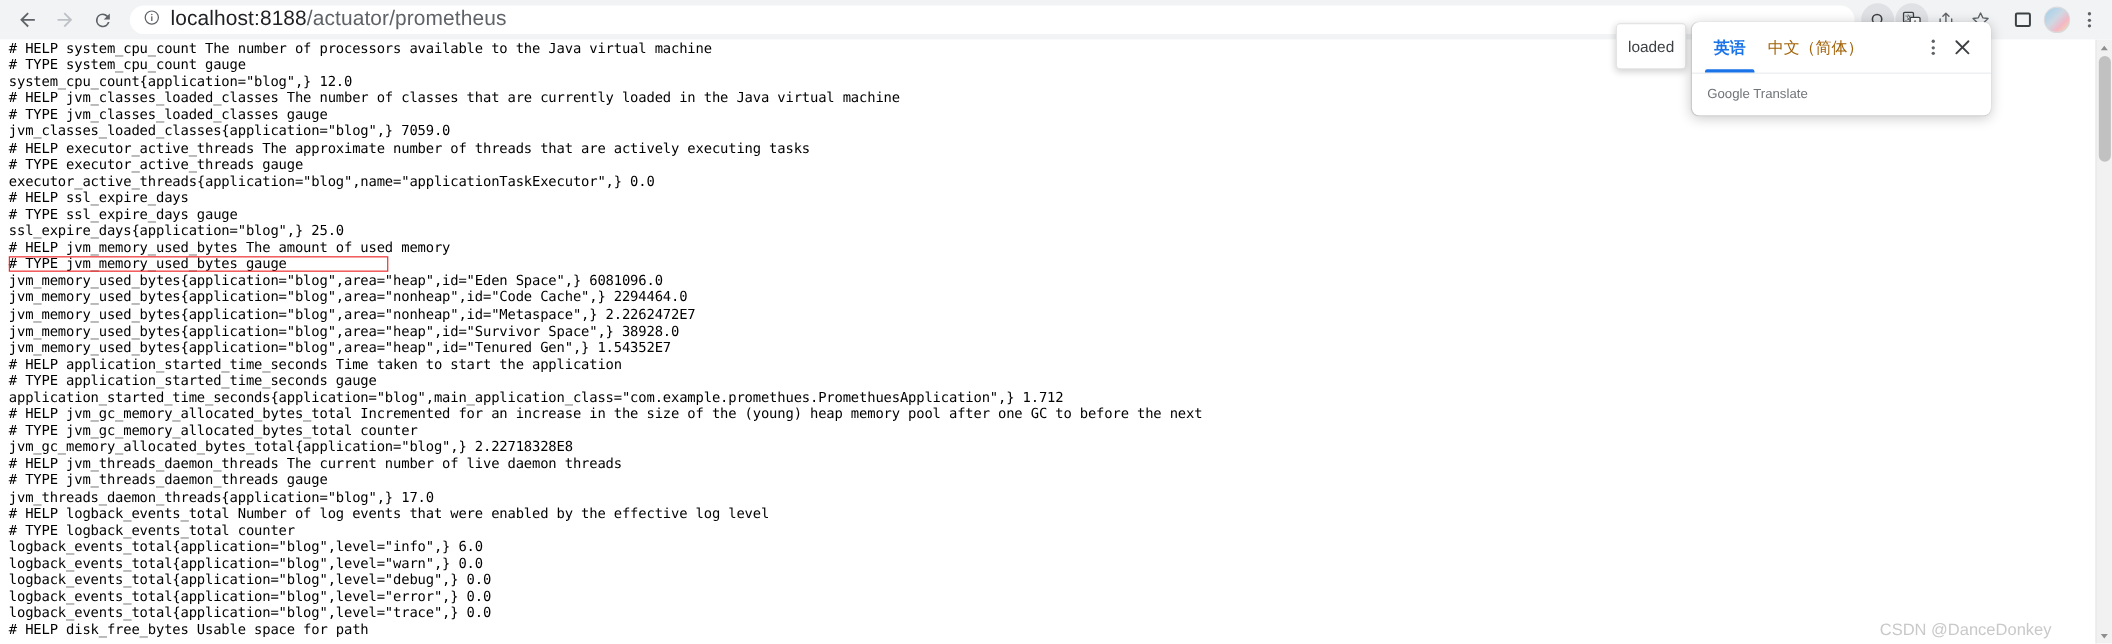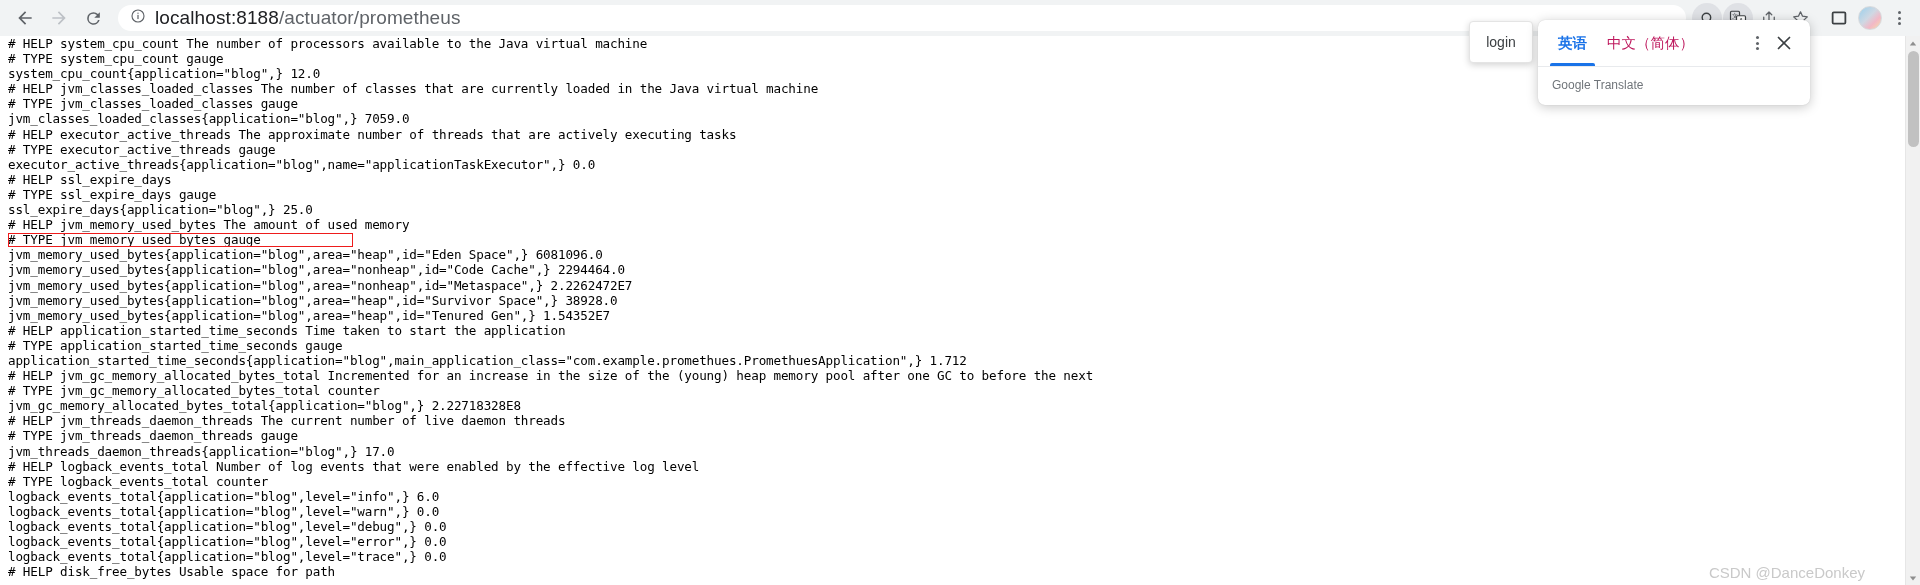--- a/index.html
+++ b/index.html
@@ -352,7 +352,7 @@
 </div>
 
 <div class="tooltip-login">
-  <span>login</span>
+  <span>loaded</span>
 </div>
 
 <div class="translate-popup">

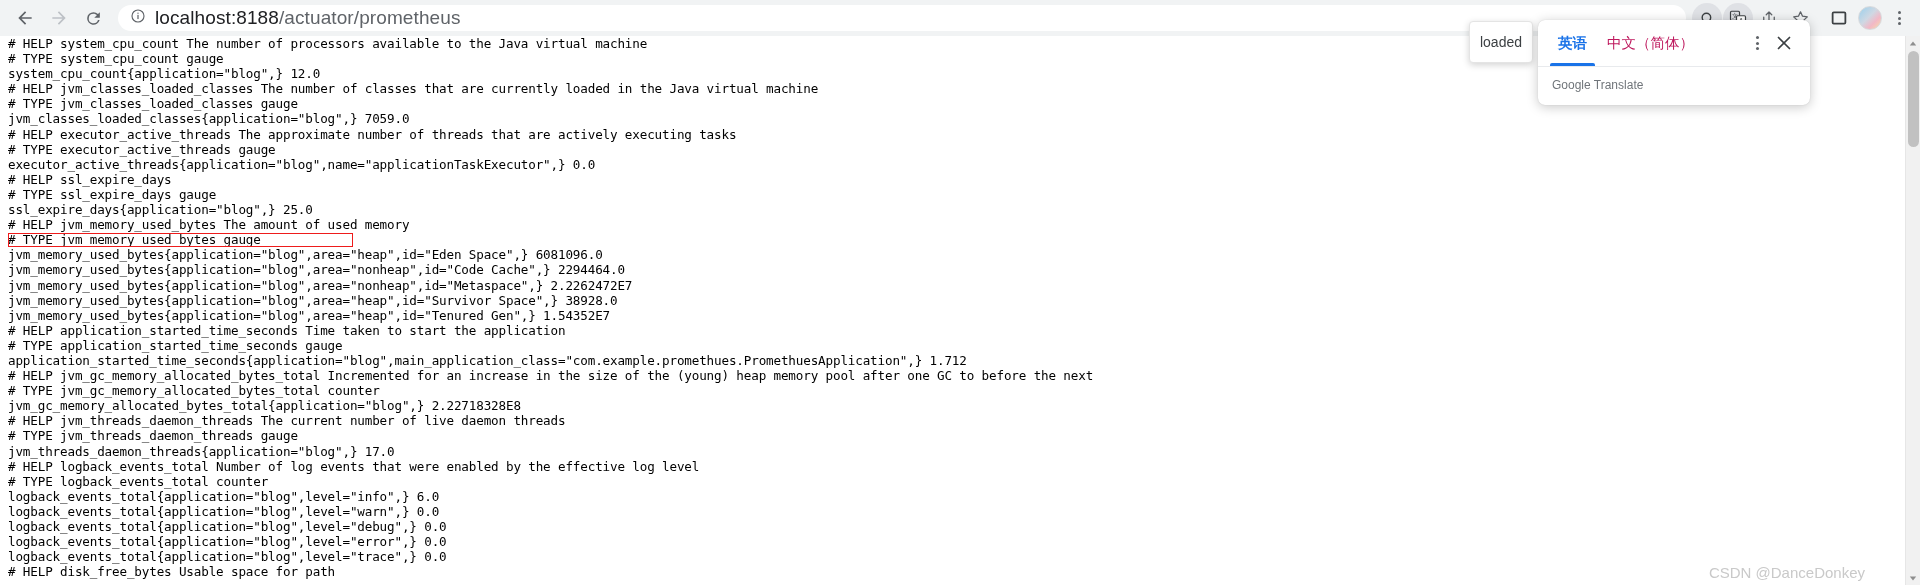--- a/index.html
+++ b/index.html
@@ -176,7 +176,7 @@
     align-items: center;
     justify-content: center;
     font-size: 14.5px;
-    color: #be185d;
+    color: #a16207;
     padding: 0 10px;
     position: relative;
     white-space: nowrap;

